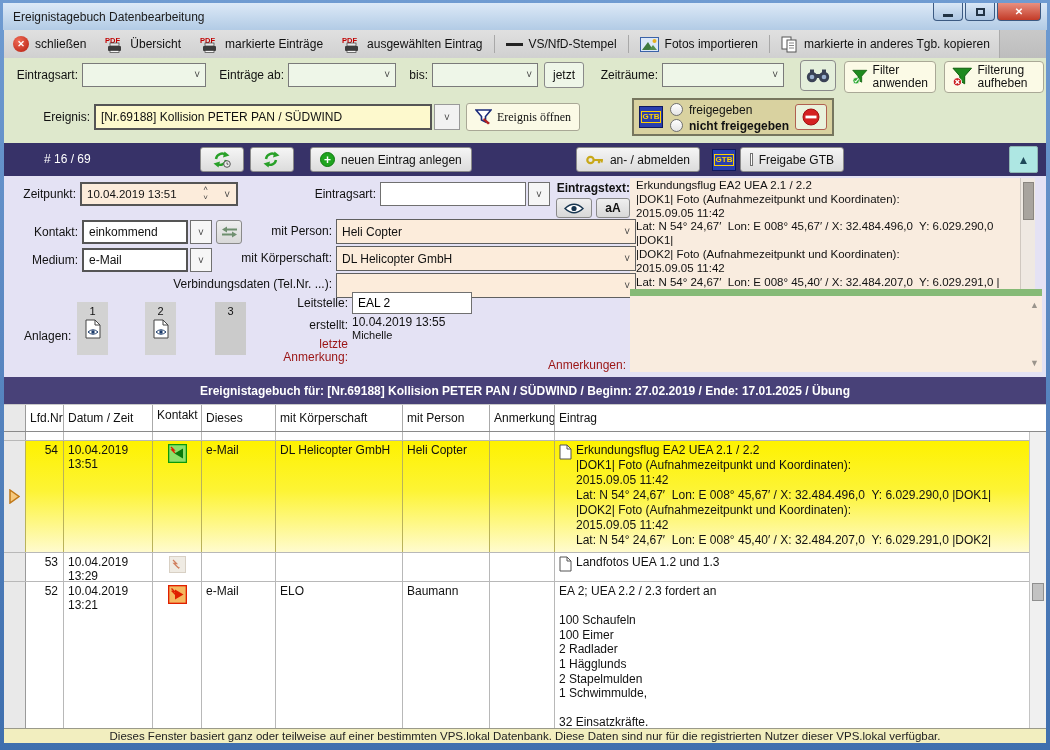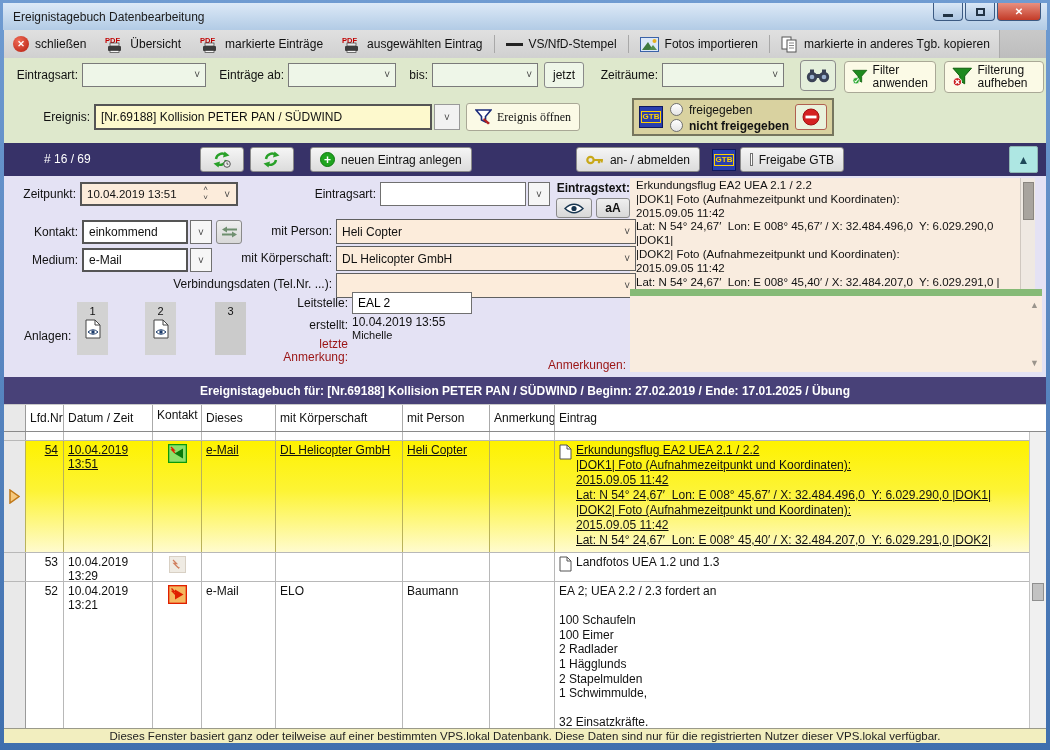--- a/index.html
+++ b/index.html
@@ -107,7 +107,7 @@
   .c-ein { flex:1; display:flex; gap:4px; align-items:flex-start; }
   .ein-text { white-space:pre-wrap; line-height:15px; flex:1; }
   .row-sel { background:linear-gradient(180deg,#fef200 0%,#fdf435 45%,#fffbce 100%); }
-  .row-sel .td { border-right-color:#b9b25a;text-decoration:underline; }
+  .row-sel .td { border-right-color:#b9b25a; }
   .tb-scroll { position:absolute; right:0; top:0; bottom:0; width:17px; background:#f0f0f0; border-left:1px solid #c4c4c4; }
   .tb-thumb { position:absolute; left:2px; top:151px; width:12px; height:18px; background:#c2c2c2; border:1px solid #8f8f8f; }
 

